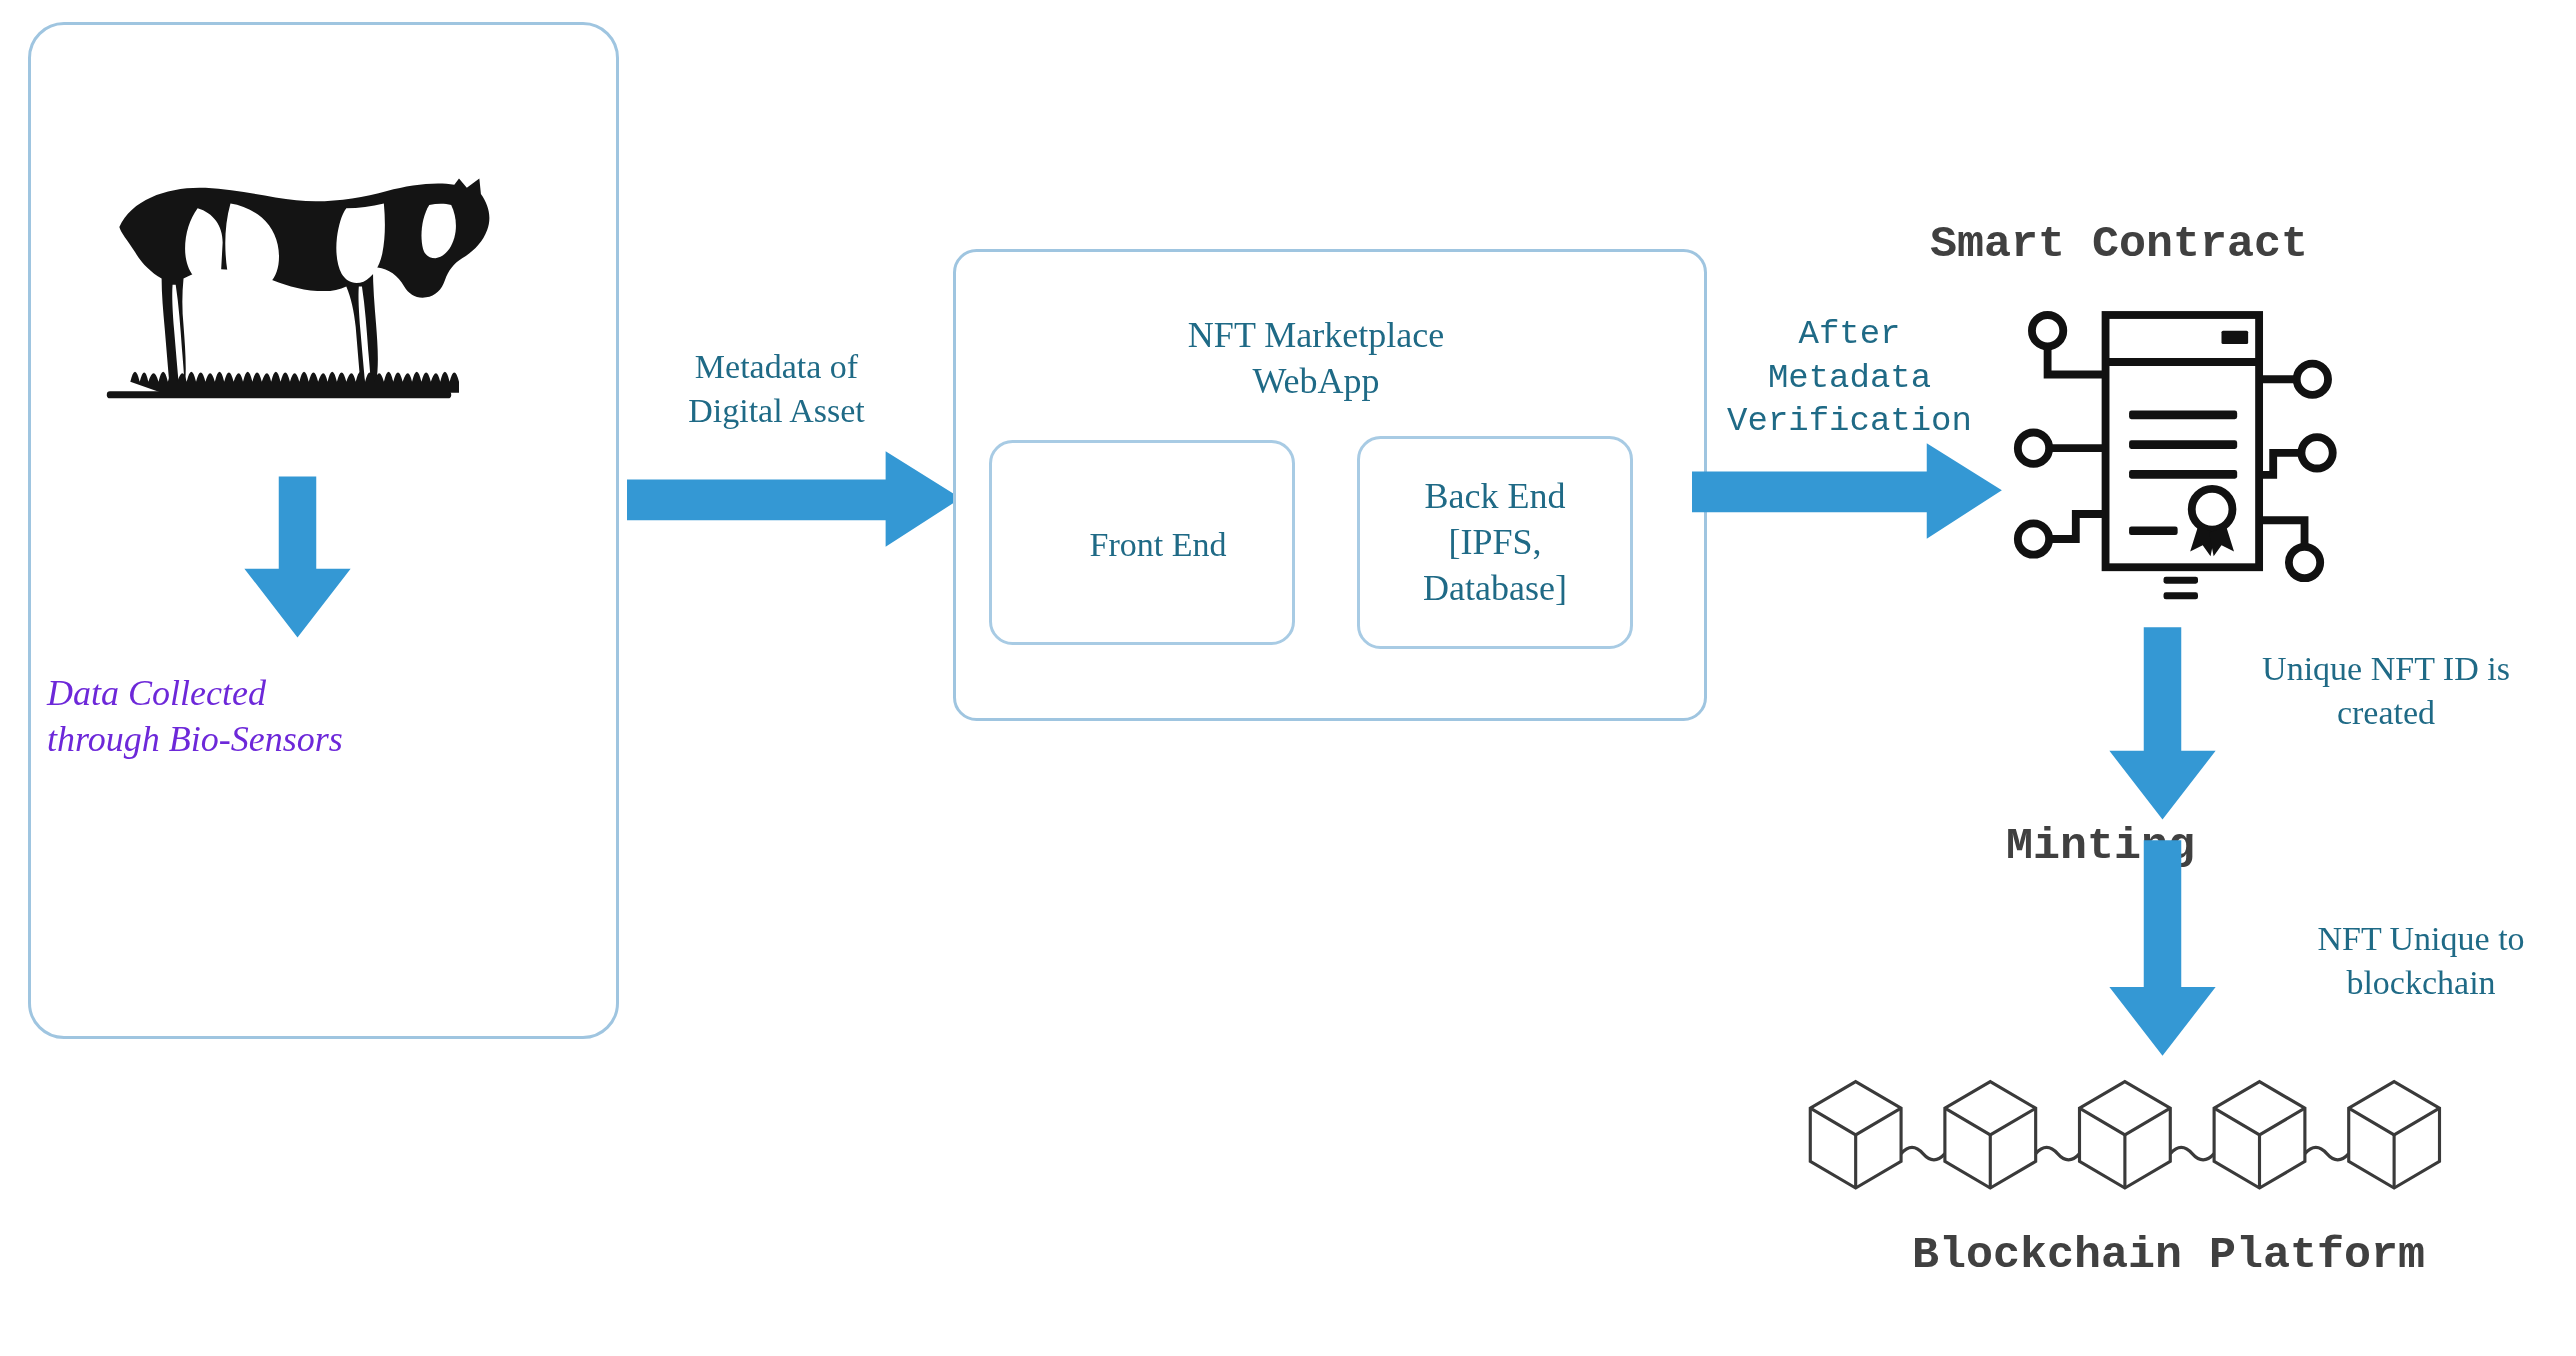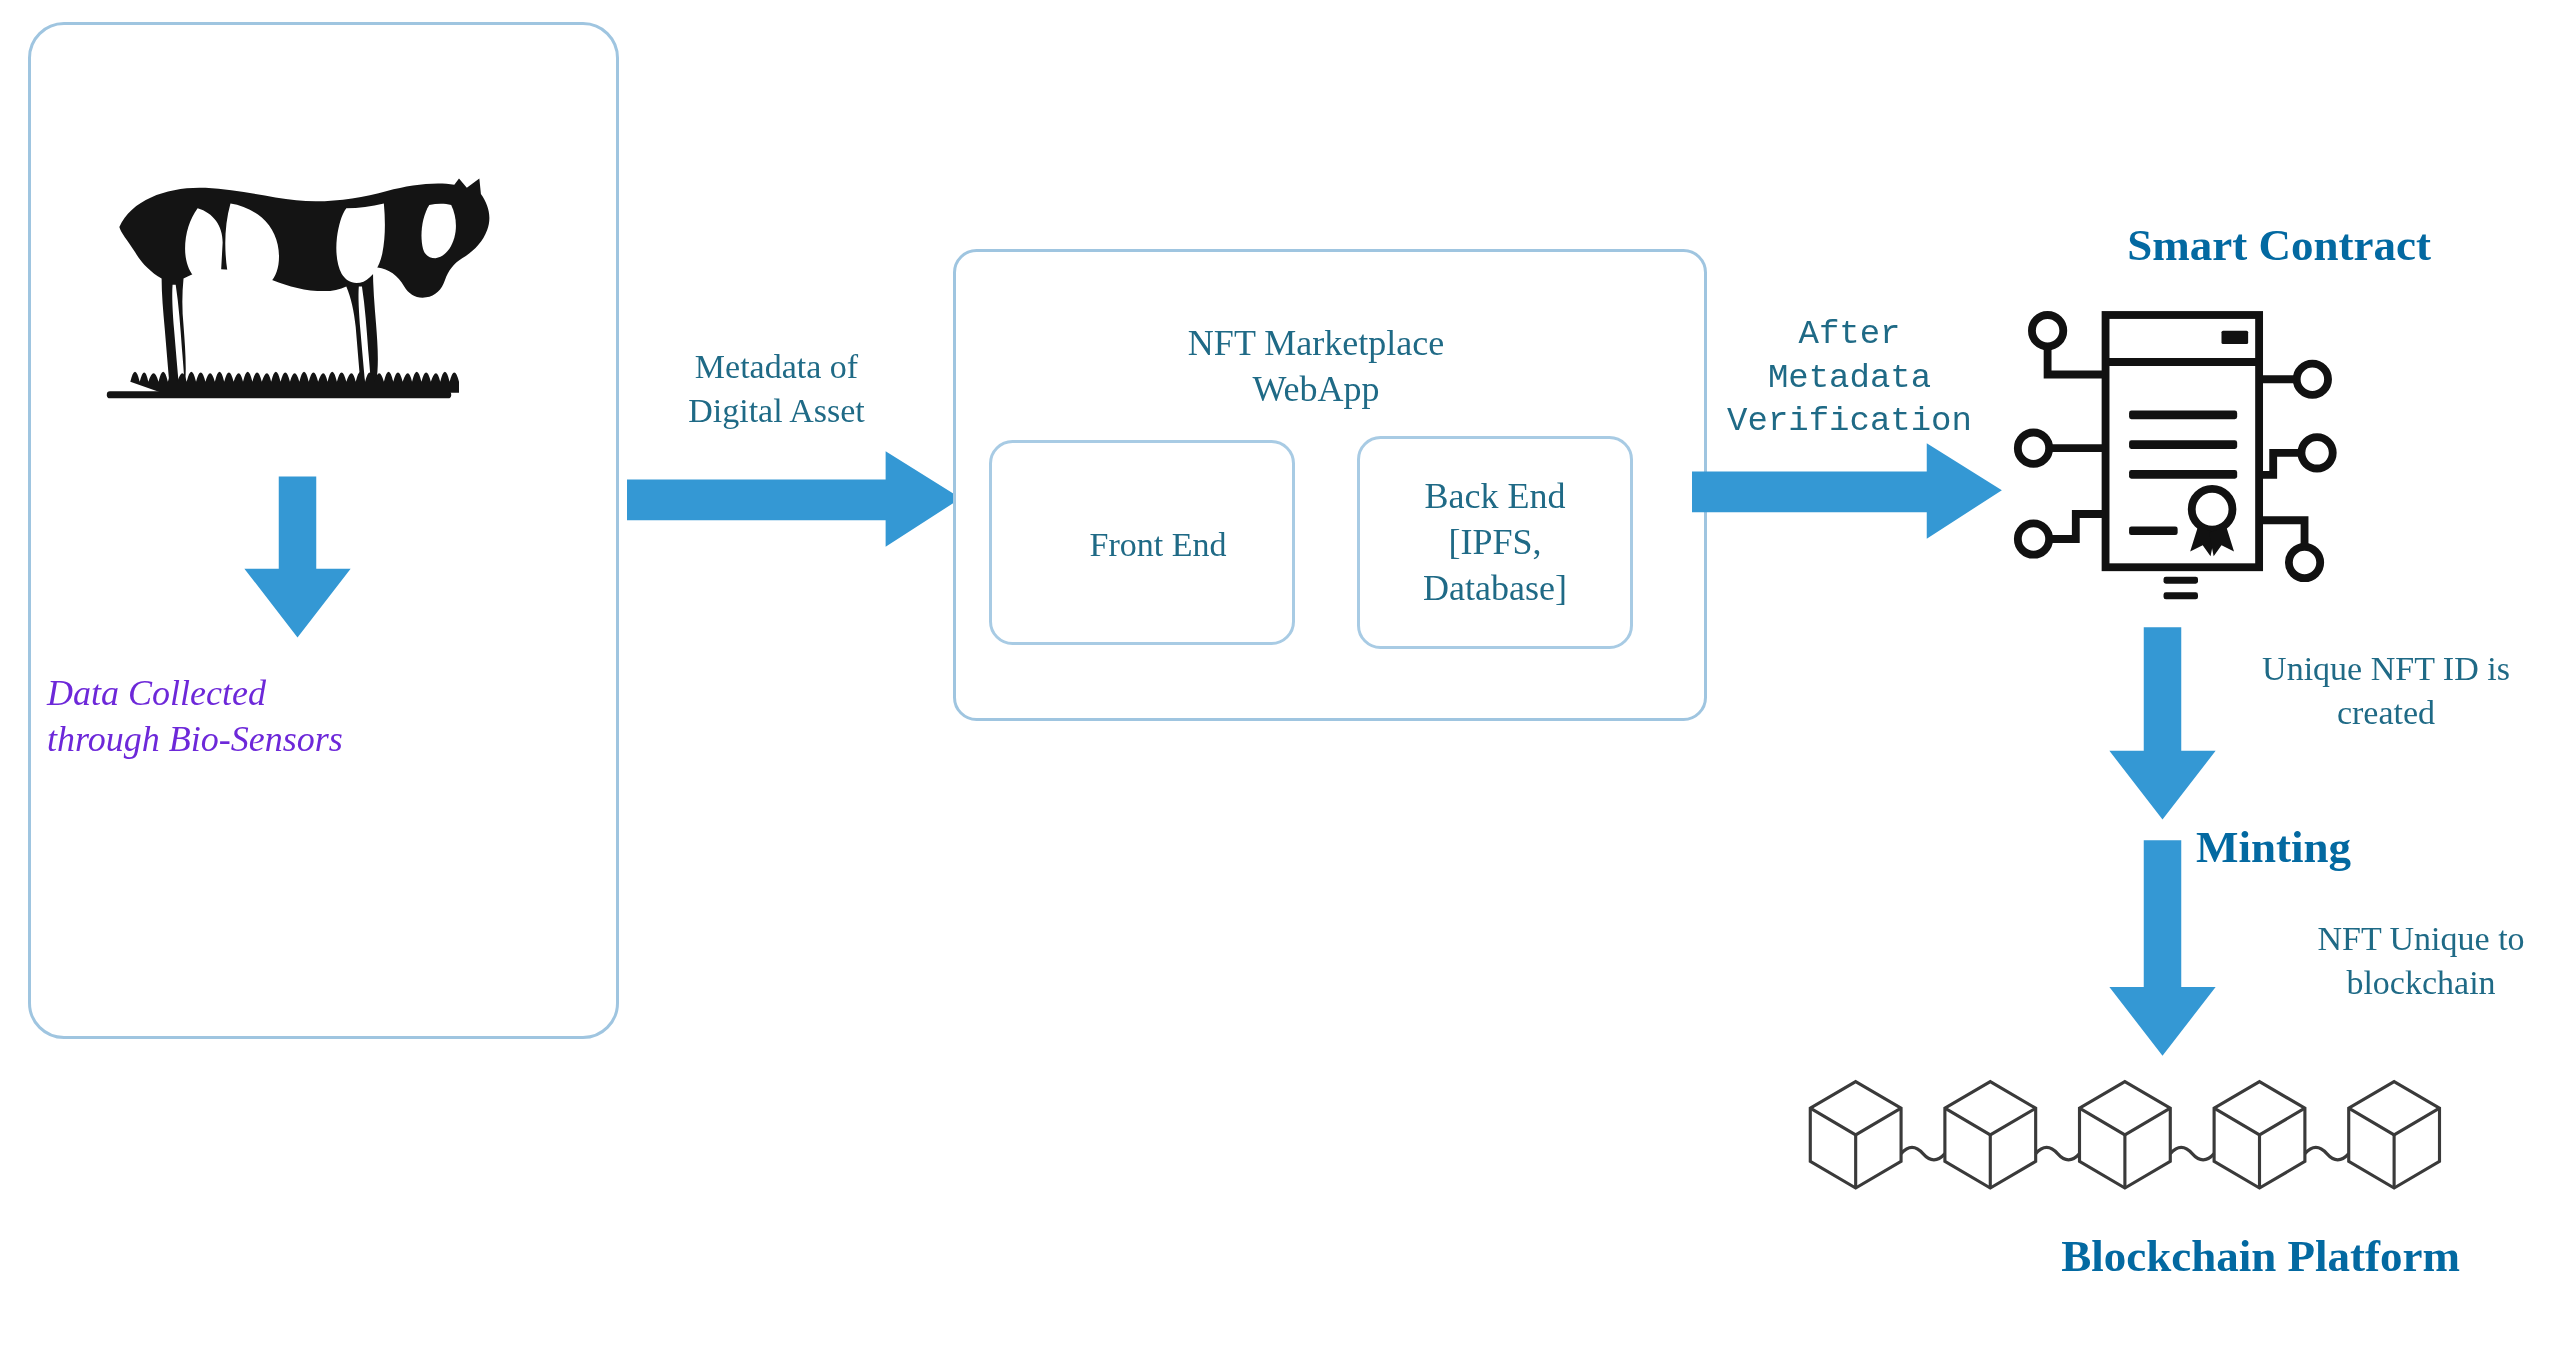--- a/index.html
+++ b/index.html
@@ -31,7 +31,7 @@
   
   .lbl{position:absolute;color:#1f6a86;font-family:"Liberation Serif",serif;text-align:center;line-height:1.28;white-space:pre-line;}
   .lbl.dark{color:#6d28d9;font-style:italic;}
-  .head{position:absolute;color:#0369a1;font-weight:bold;font-family:Liberation Serif, serif;text-align:right;white-space:nowrap;}
+  .head{position:absolute;color:#404040;font-weight:bold;font-family:Liberation Mono, monospace;text-align:left;white-space:nowrap;}
 
   #biosensor-caption{left:47px;top:670px;width:407px;font-size:36px;text-align:left;}
   #metadata-label{left:647px;top:345px;width:259px;font-size:34px;}

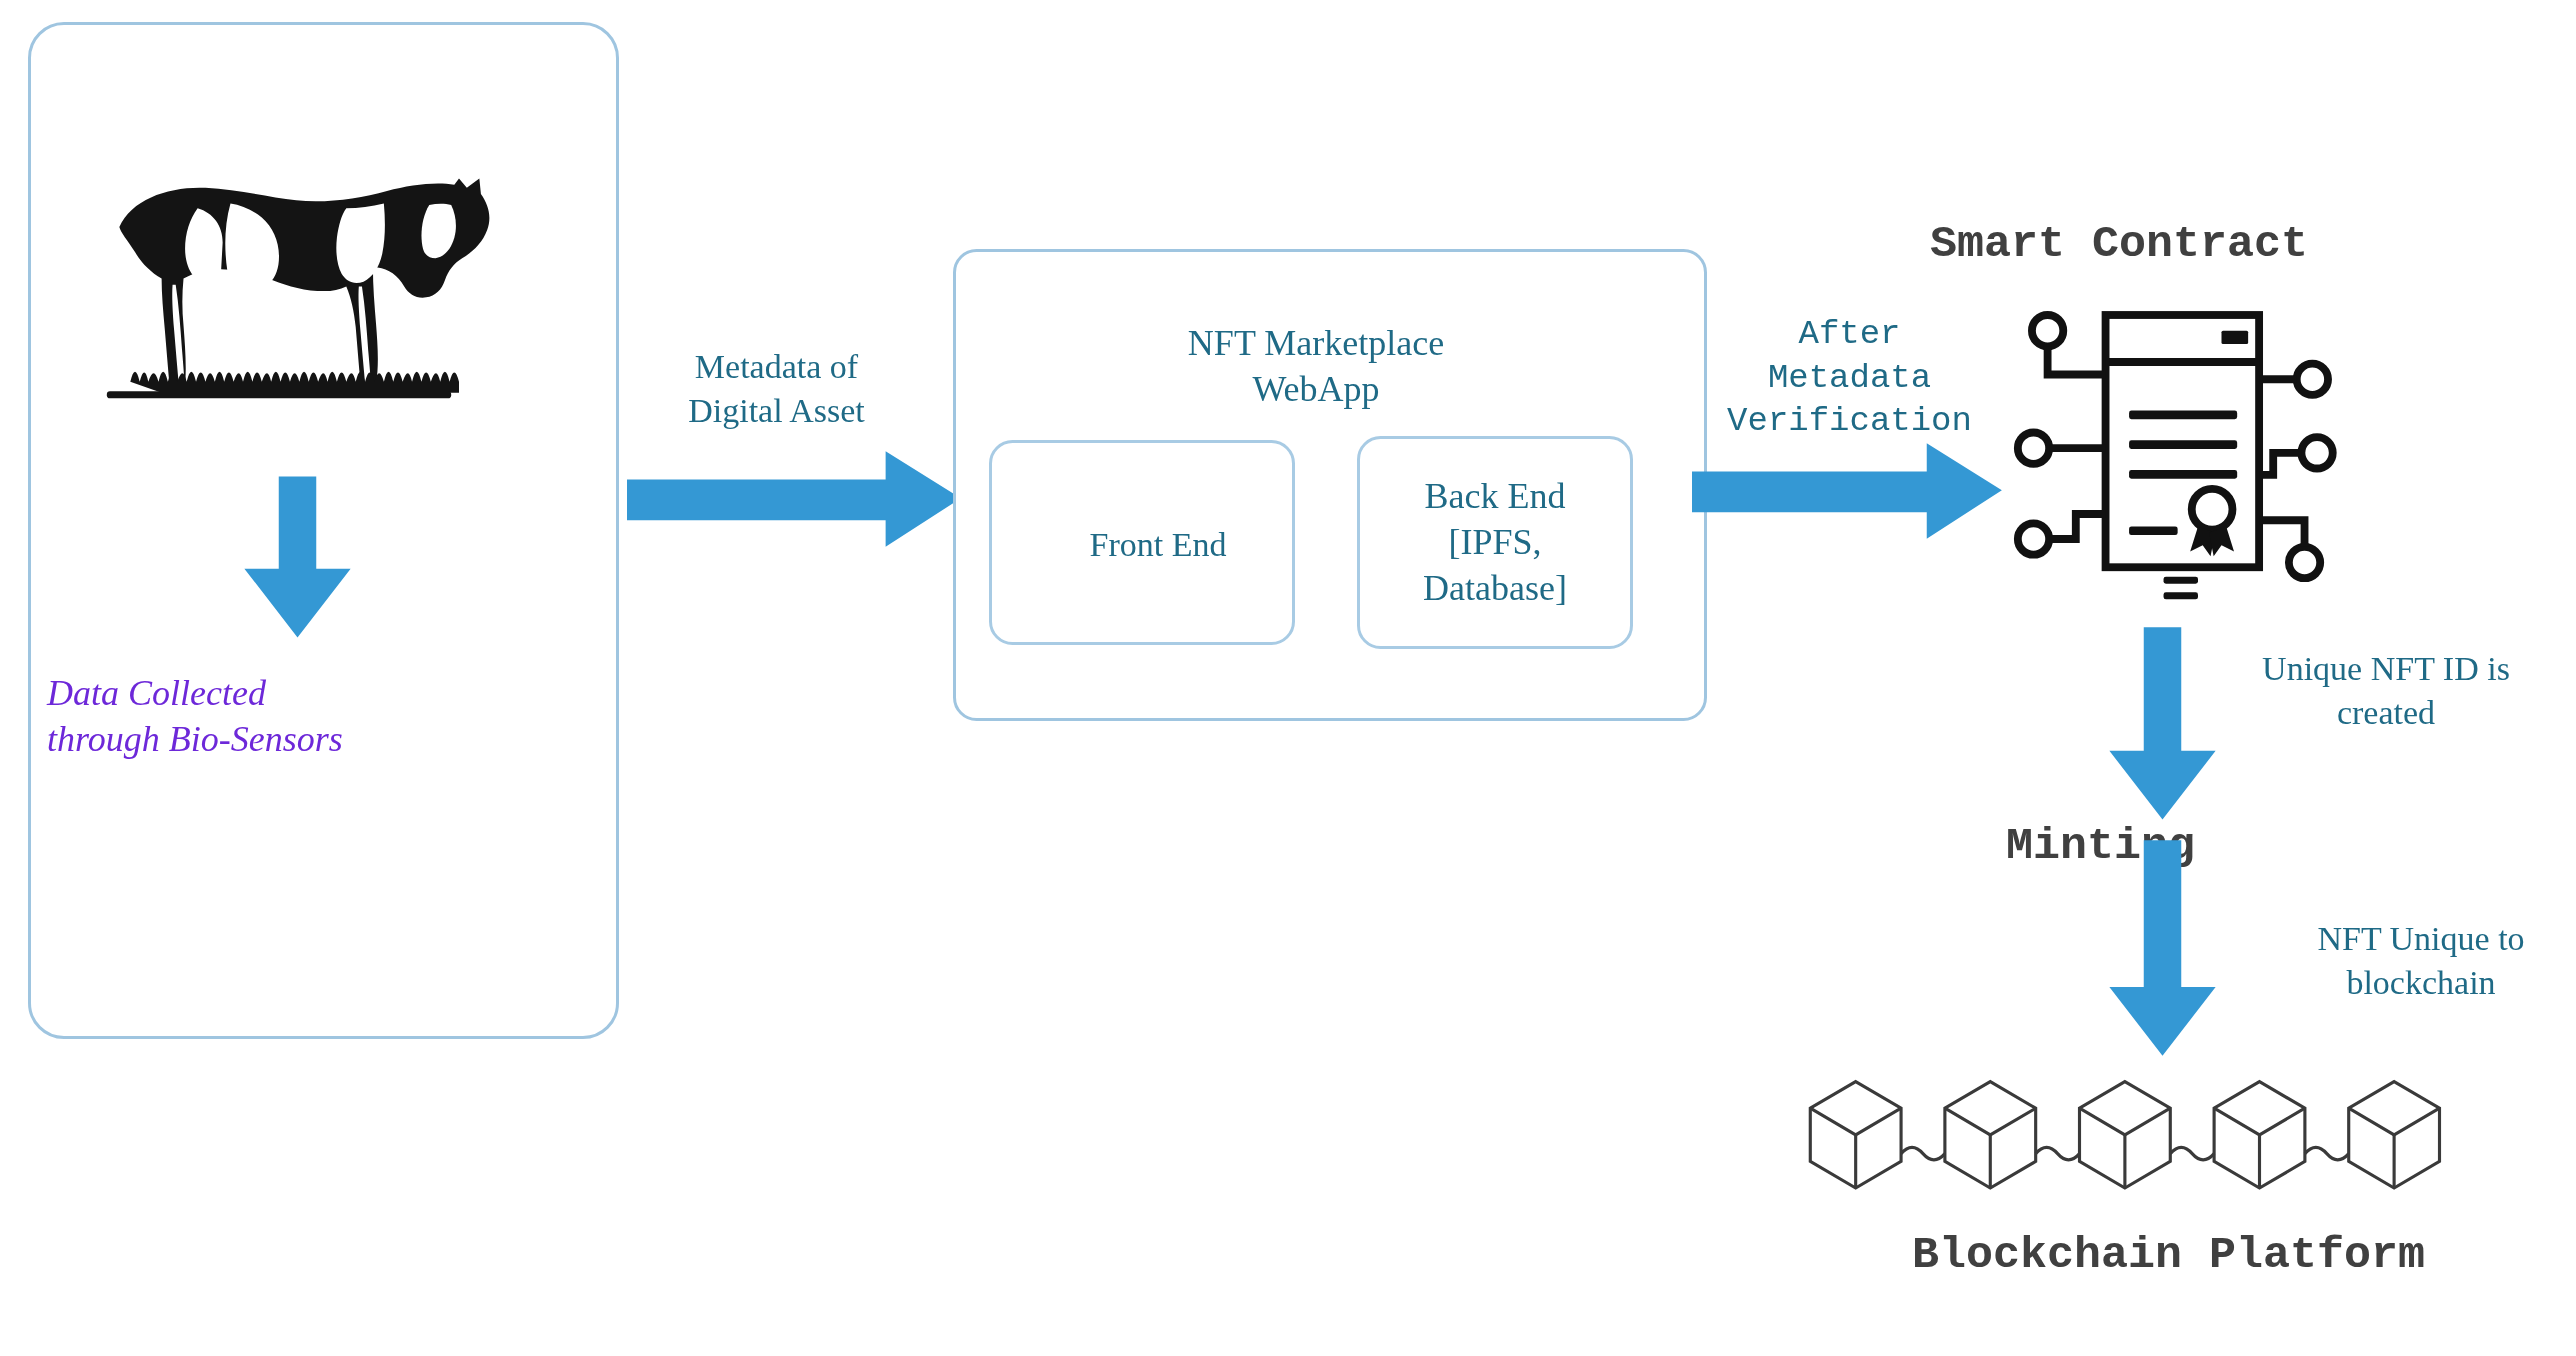--- a/index.html
+++ b/index.html
@@ -35,7 +35,7 @@
 
   #biosensor-caption{left:47px;top:670px;width:407px;font-size:36px;text-align:left;}
   #metadata-label{left:647px;top:345px;width:259px;font-size:34px;}
-  #nft-title{left:953px;top:312px;width:726px;font-size:36px;color:#1f6a86;margin-top:8px;}
+  #nft-title{left:953px;top:312px;width:726px;font-size:36px;color:#1f6a86;}
   #frontend-label{left:989px;top:523px;width:306px;font-size:34px;padding-left:16px;}
   #backend-label{left:1357px;top:473px;width:276px;font-size:36px;}
   #verify-label{left:1714px;top:313px;width:271px;font-size:34px;font-family:Liberation Mono, monospace;}

